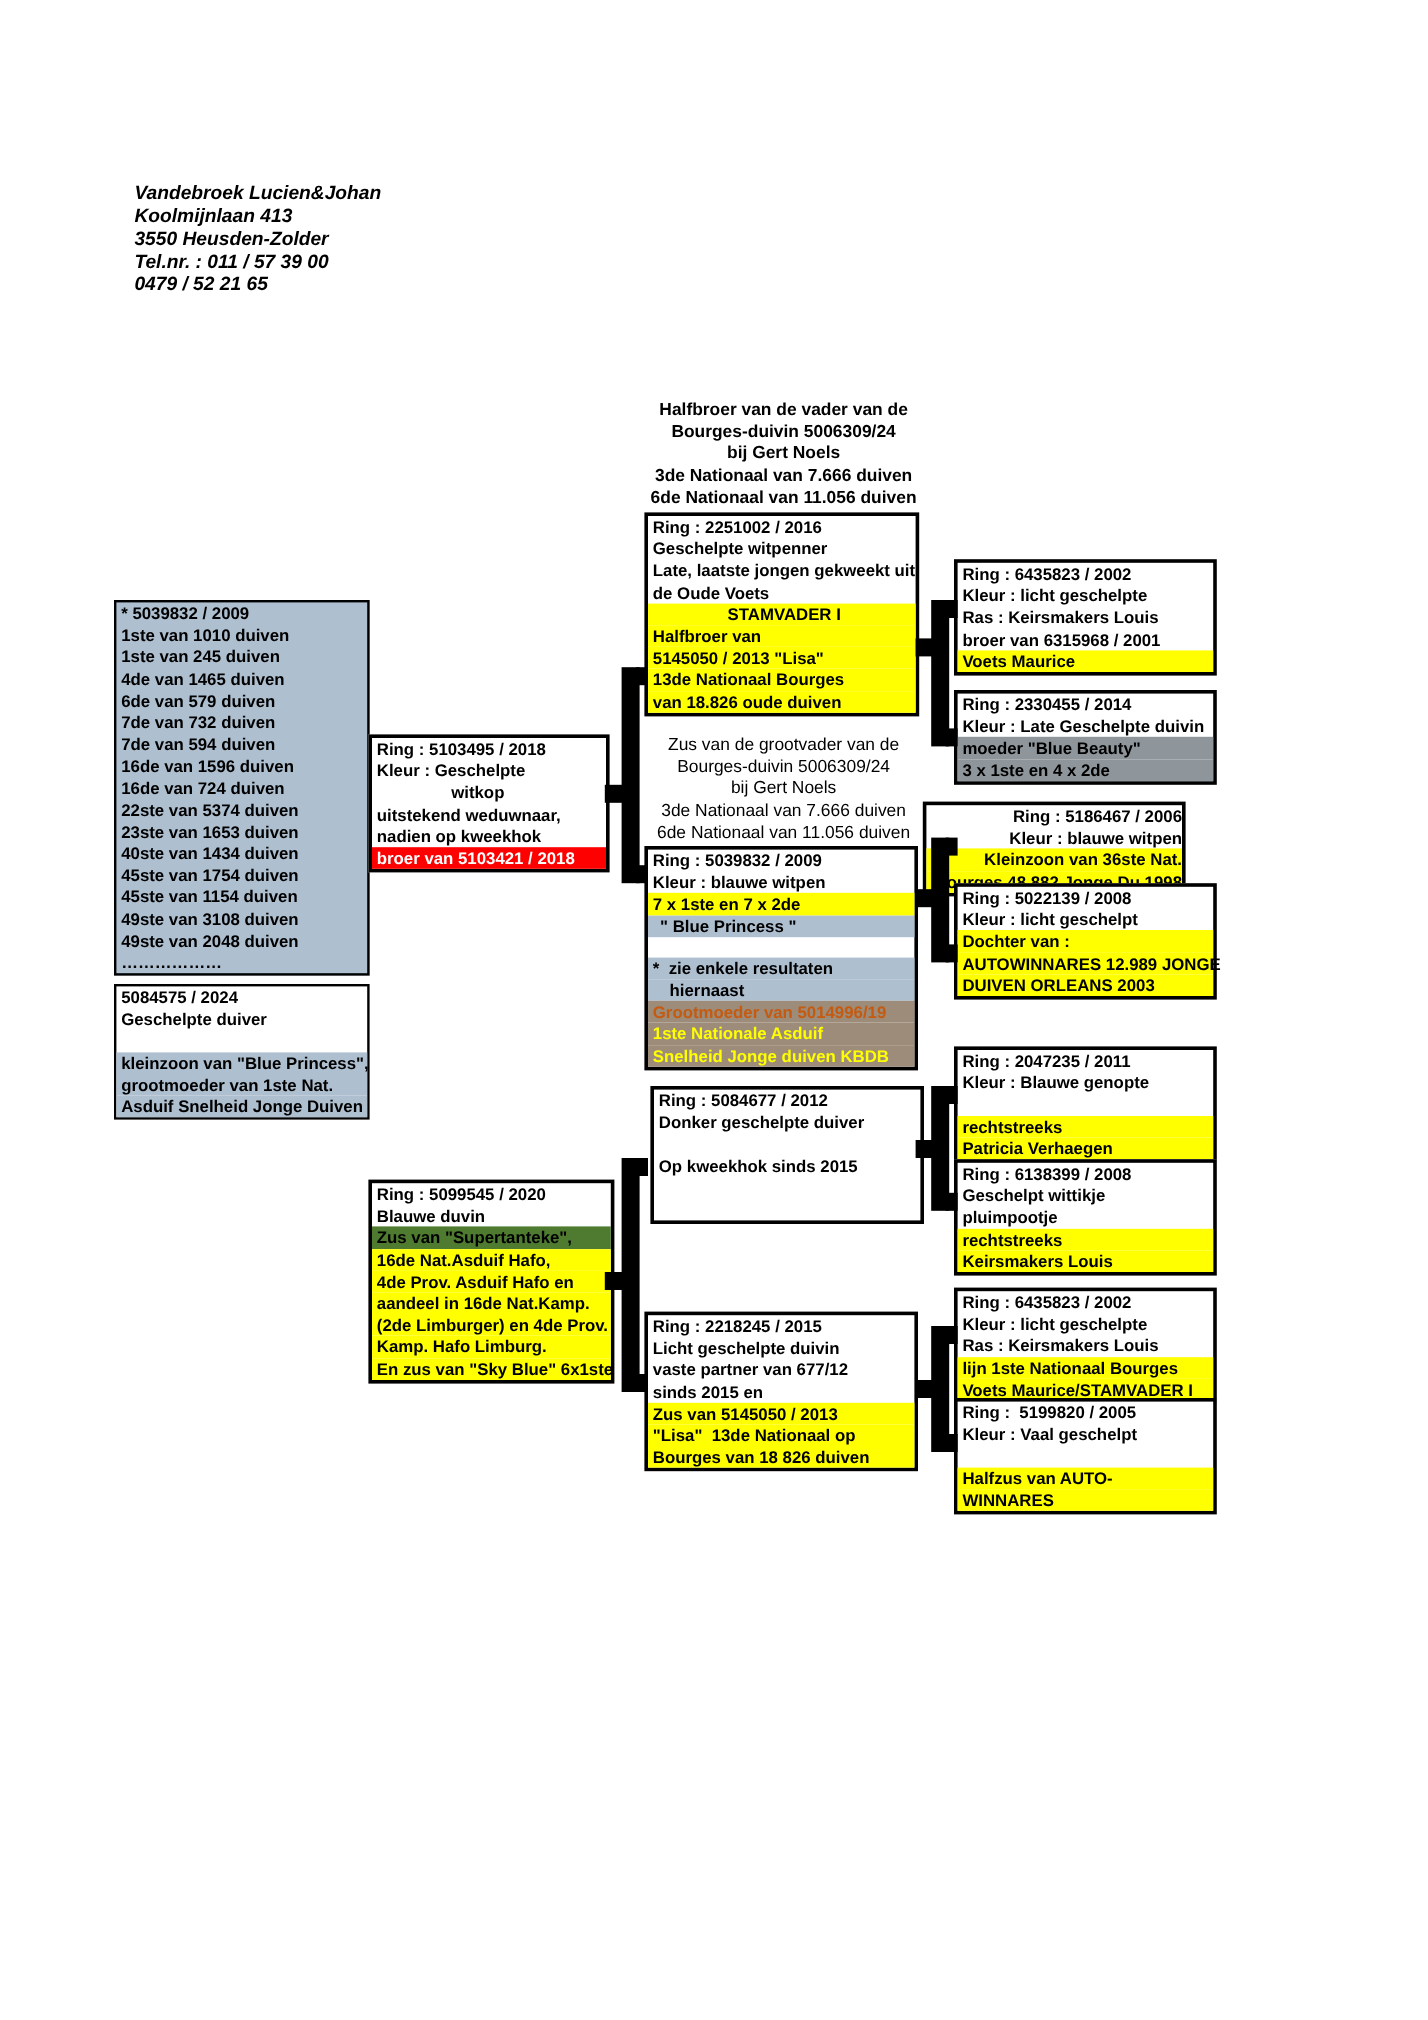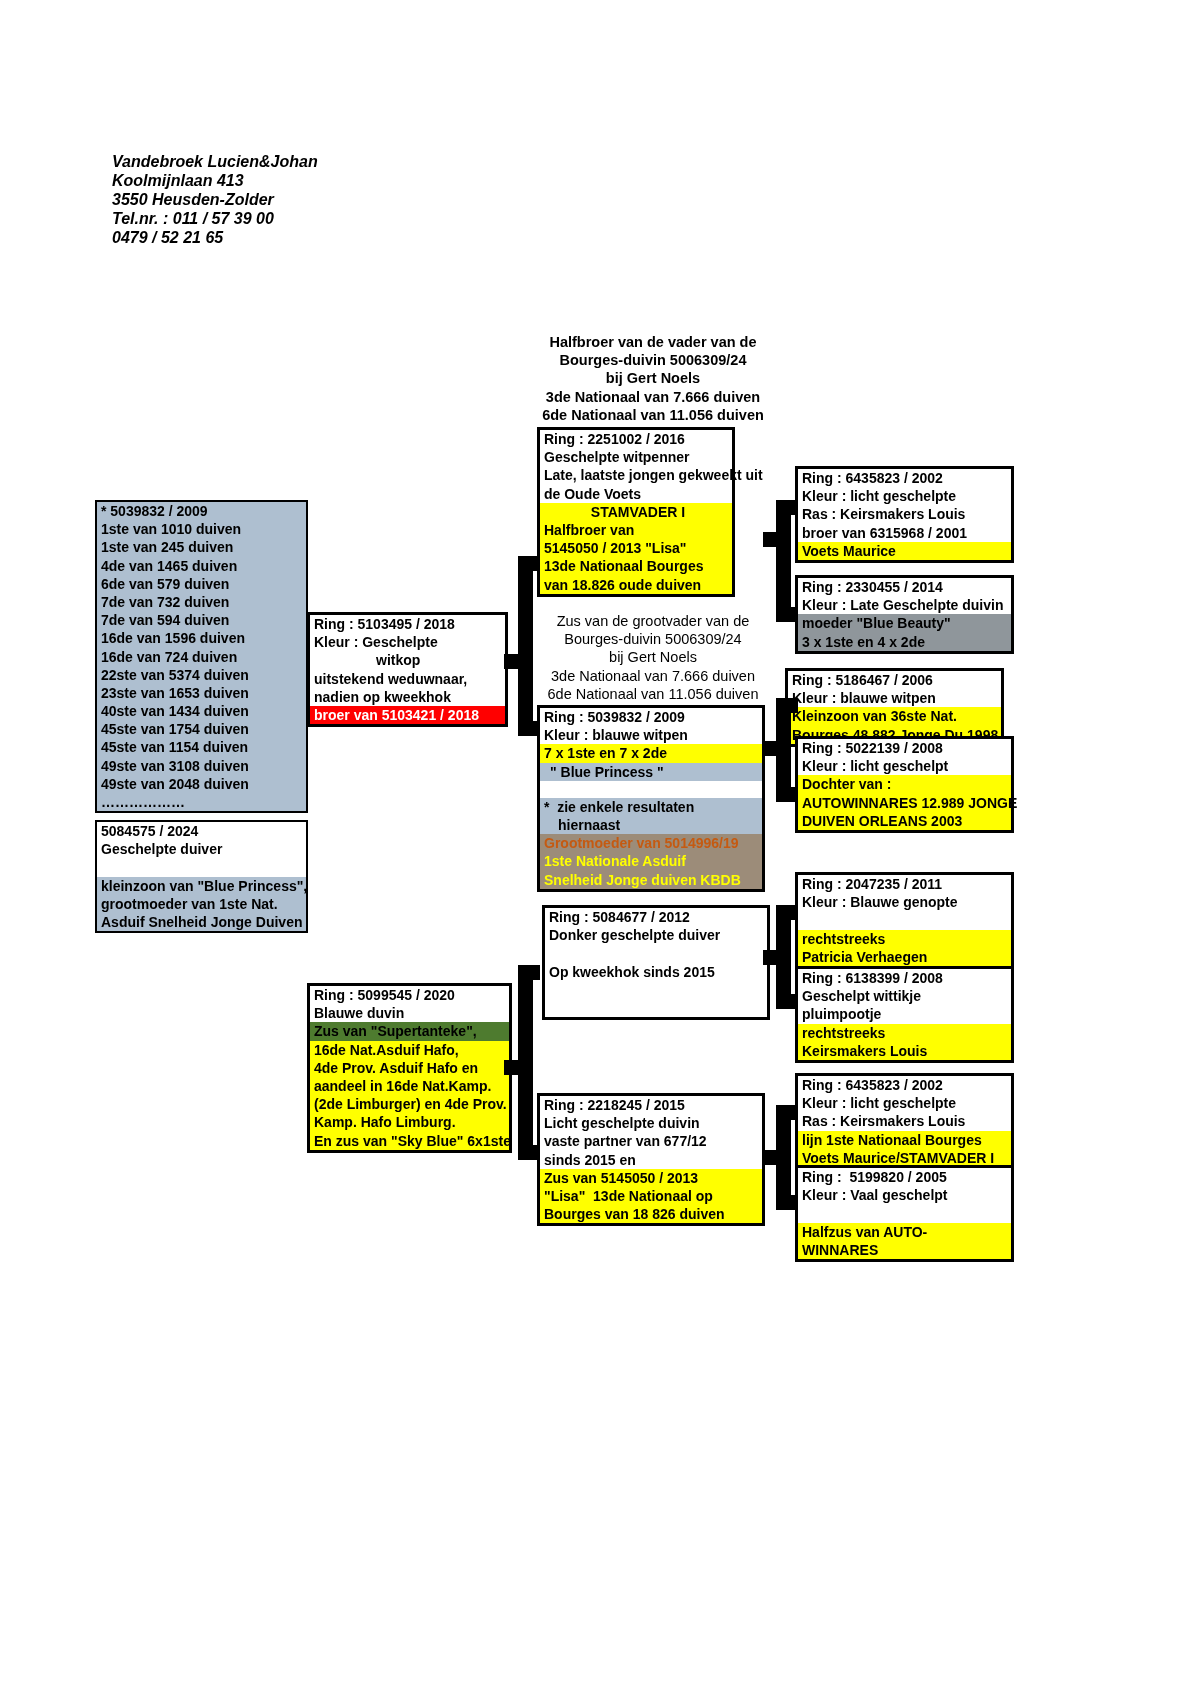--- a/index.html
+++ b/index.html
@@ -33,7 +33,7 @@
   #box-results   { left:95px;  top:500px;  width:213px; background:#aebfd0; }
   #box-subnote   { left:95px;  top:820px;  width:213px; }
   #box-father    { left:307px; top:612px;  width:201px; }
-  #box-ff        { left:537px; top:427px;  width:198px; }
+  #box-ff        { left:537px; top:427px;  width:229px; }
   #box-fm        { left:537px; top:705px;  width:228px; }
   #box-fff       { left:795px; top:466px;  width:219px; }
   #box-ffm       { left:795px; top:575px;  width:219px; }

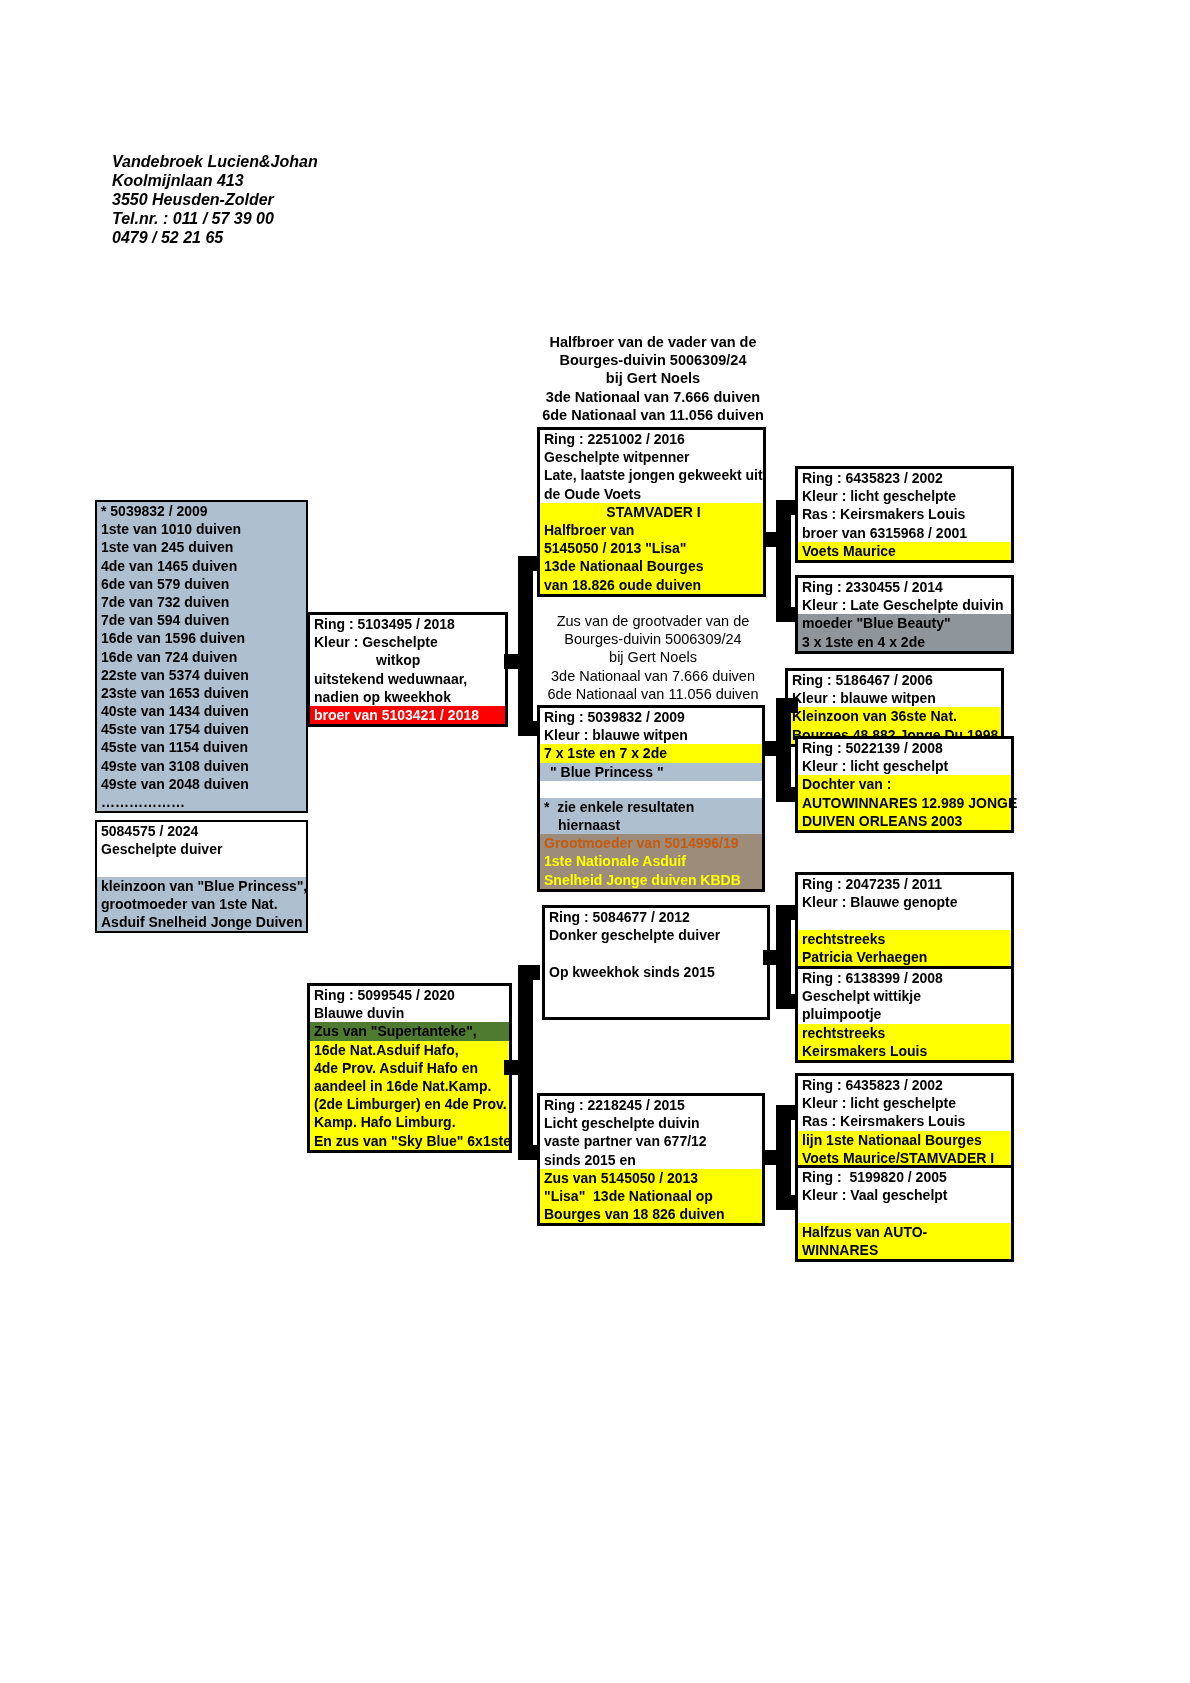--- a/index.html
+++ b/index.html
@@ -37,7 +37,7 @@
   #box-fm        { left:537px; top:705px;  width:228px; }
   #box-fff       { left:795px; top:466px;  width:219px; }
   #box-ffm       { left:795px; top:575px;  width:219px; }
-  #box-fmf       { left:785px; top:668px;  width:219px; }
+  #box-fmf       { left:769px; top:668px;  width:219px;text-align:right; }
   #box-fmm       { left:795px; top:736px;  width:219px; }
   #box-mother    { left:307px; top:983px;  width:205px; }
   #box-mf        { left:542px; top:905px;  width:228px; }

